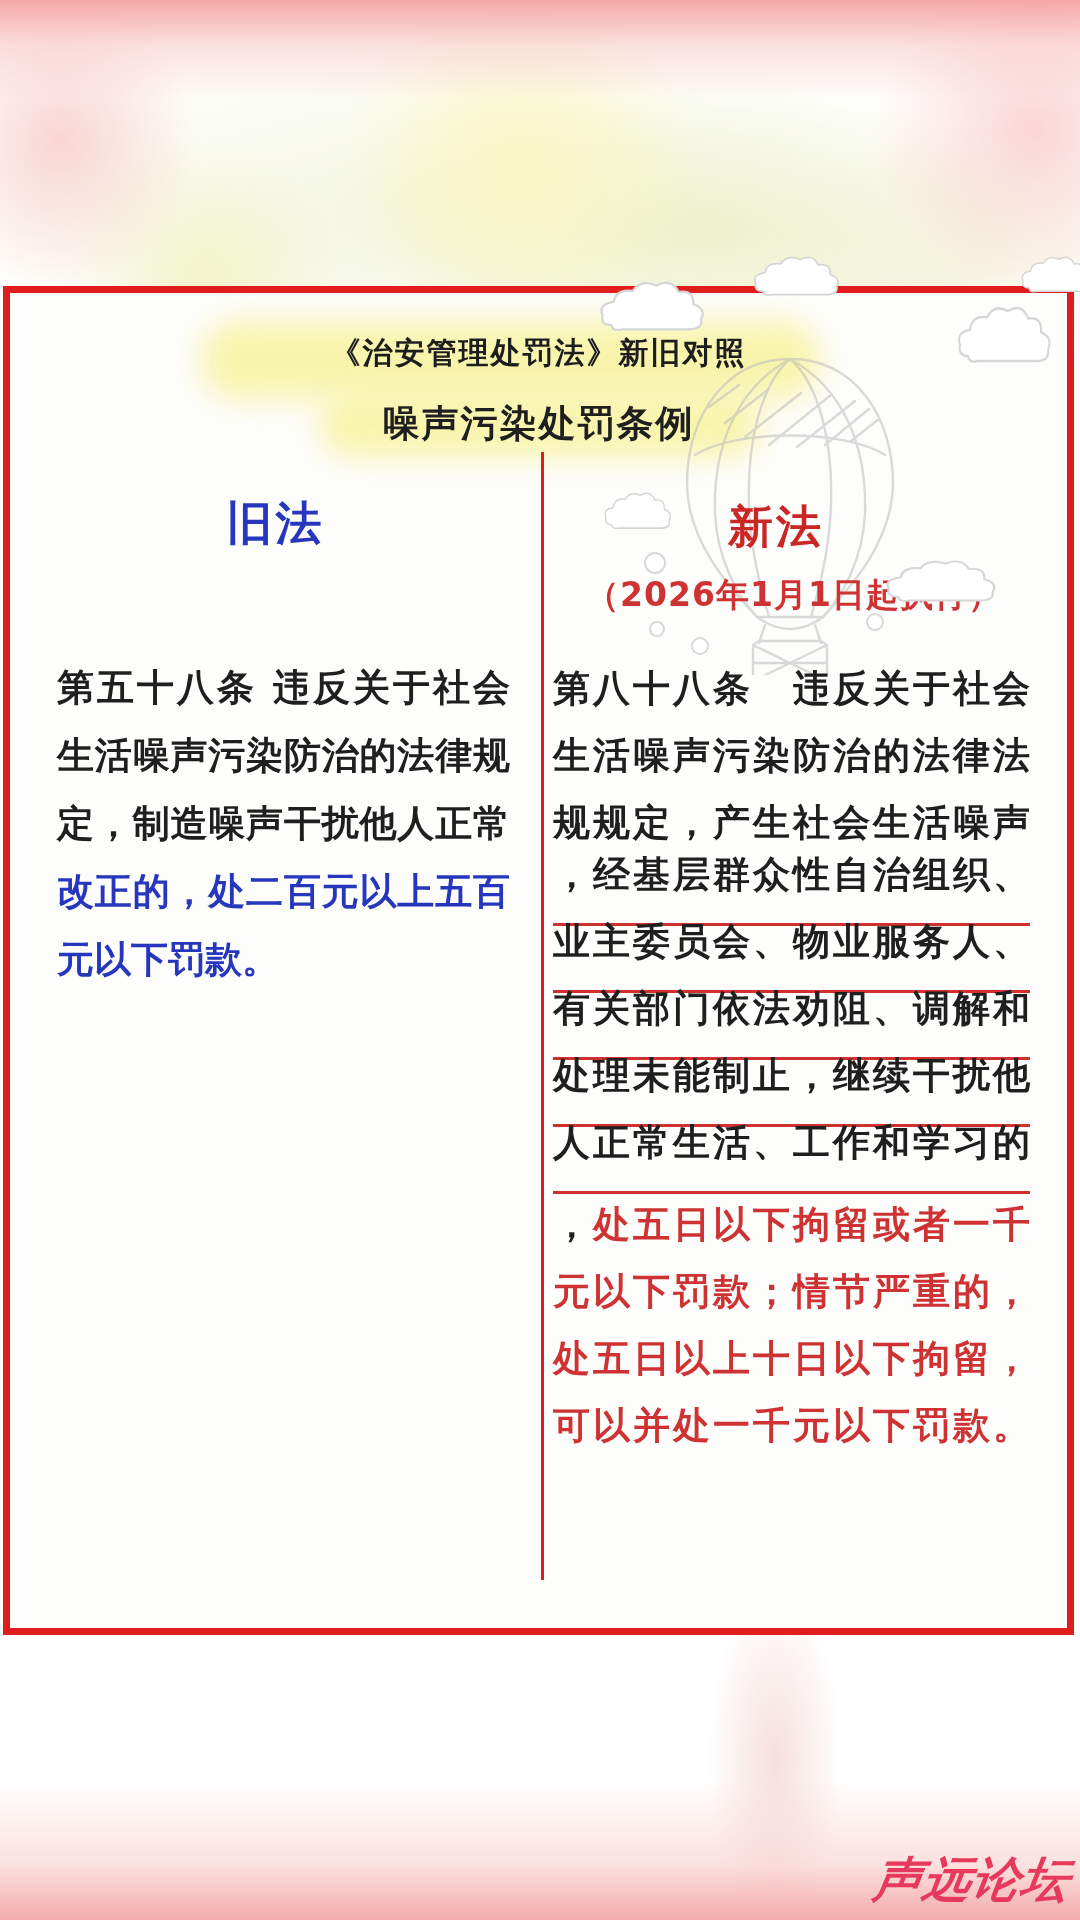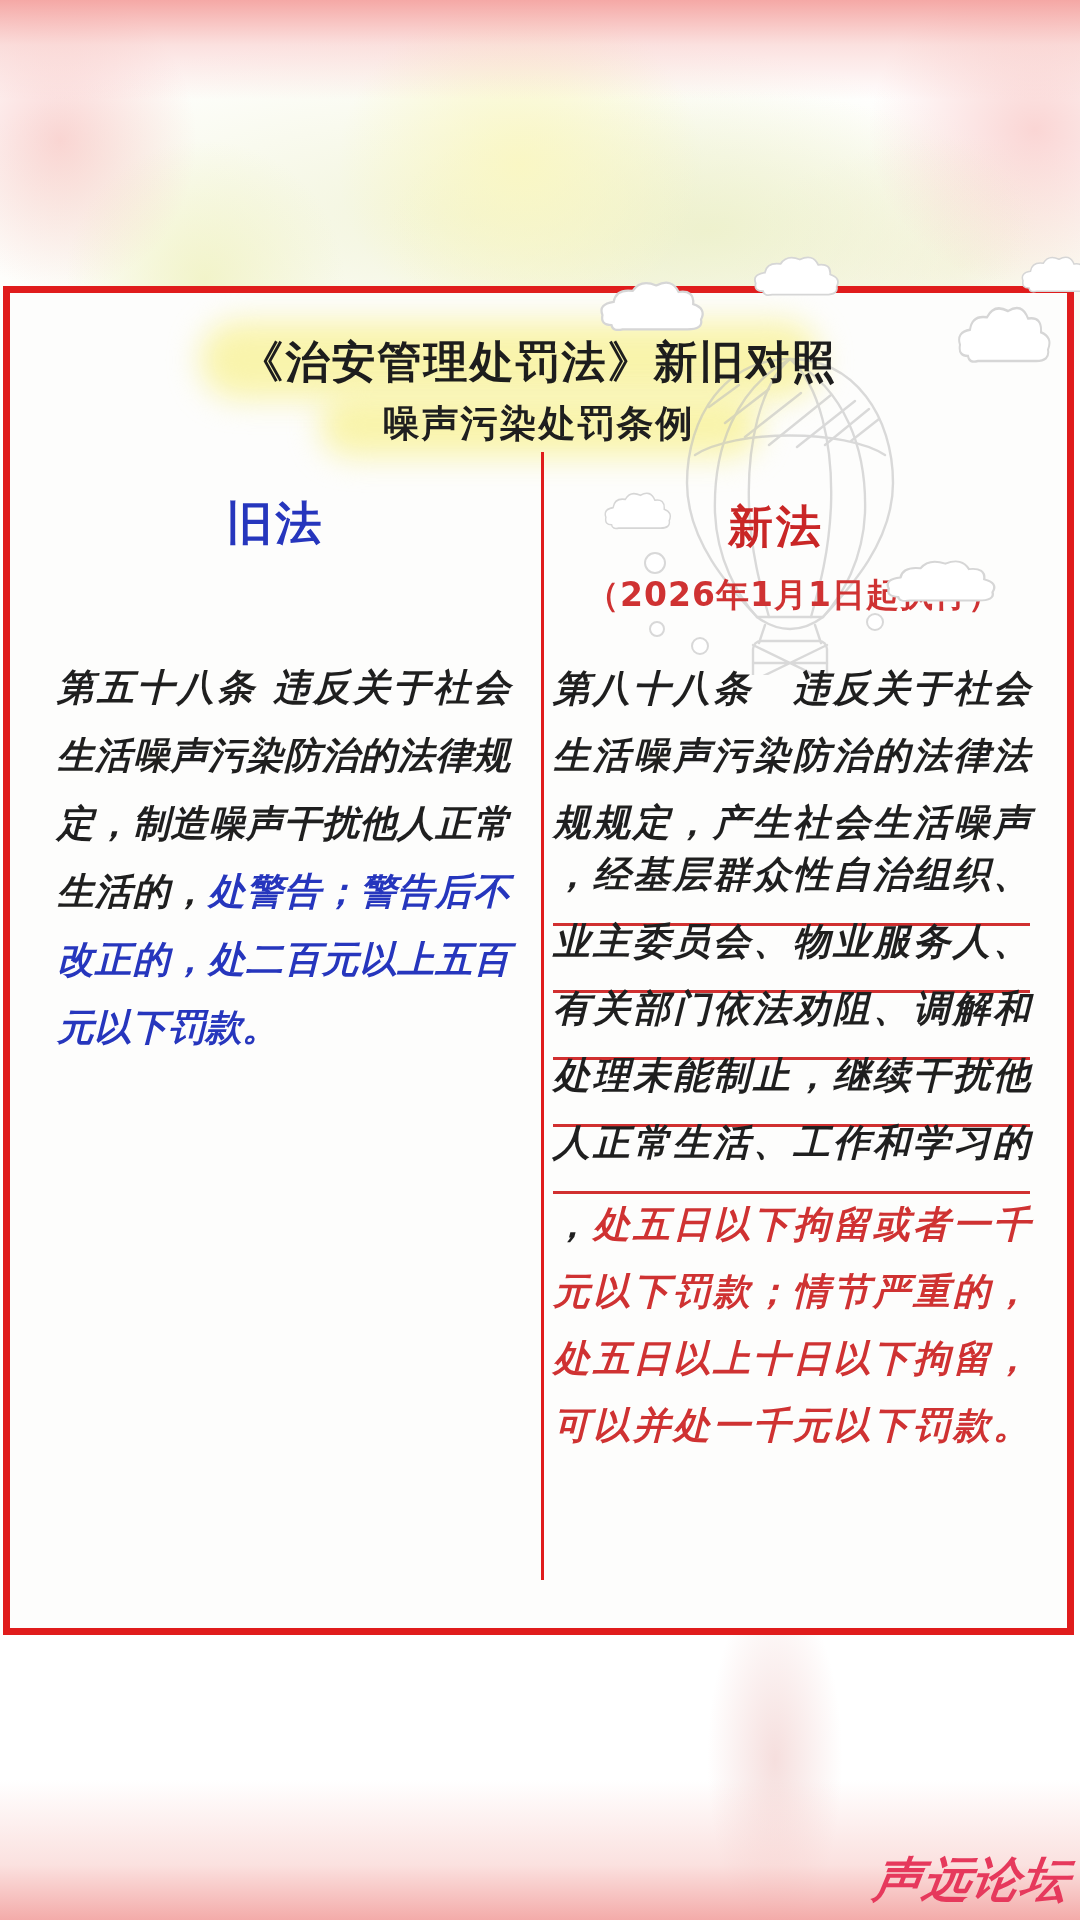--- a/index.html
+++ b/index.html
@@ -41,7 +41,7 @@
   .hl-2{left:310px;top:100px;width:440px;height:64px;}
   .page-title{
     position:absolute;left:0;top:40px;width:100%;text-align:center;z-index:3;
-    font-size:44px;font-weight:bold;color:#1d1d1d;letter-spacing:2px;
+    font-size:30px;font-weight:bold;color:#1d1d1d;letter-spacing:2px;
   }
   .page-subtitle{
     position:absolute;left:0;top:106px;width:100%;text-align:center;z-index:3;

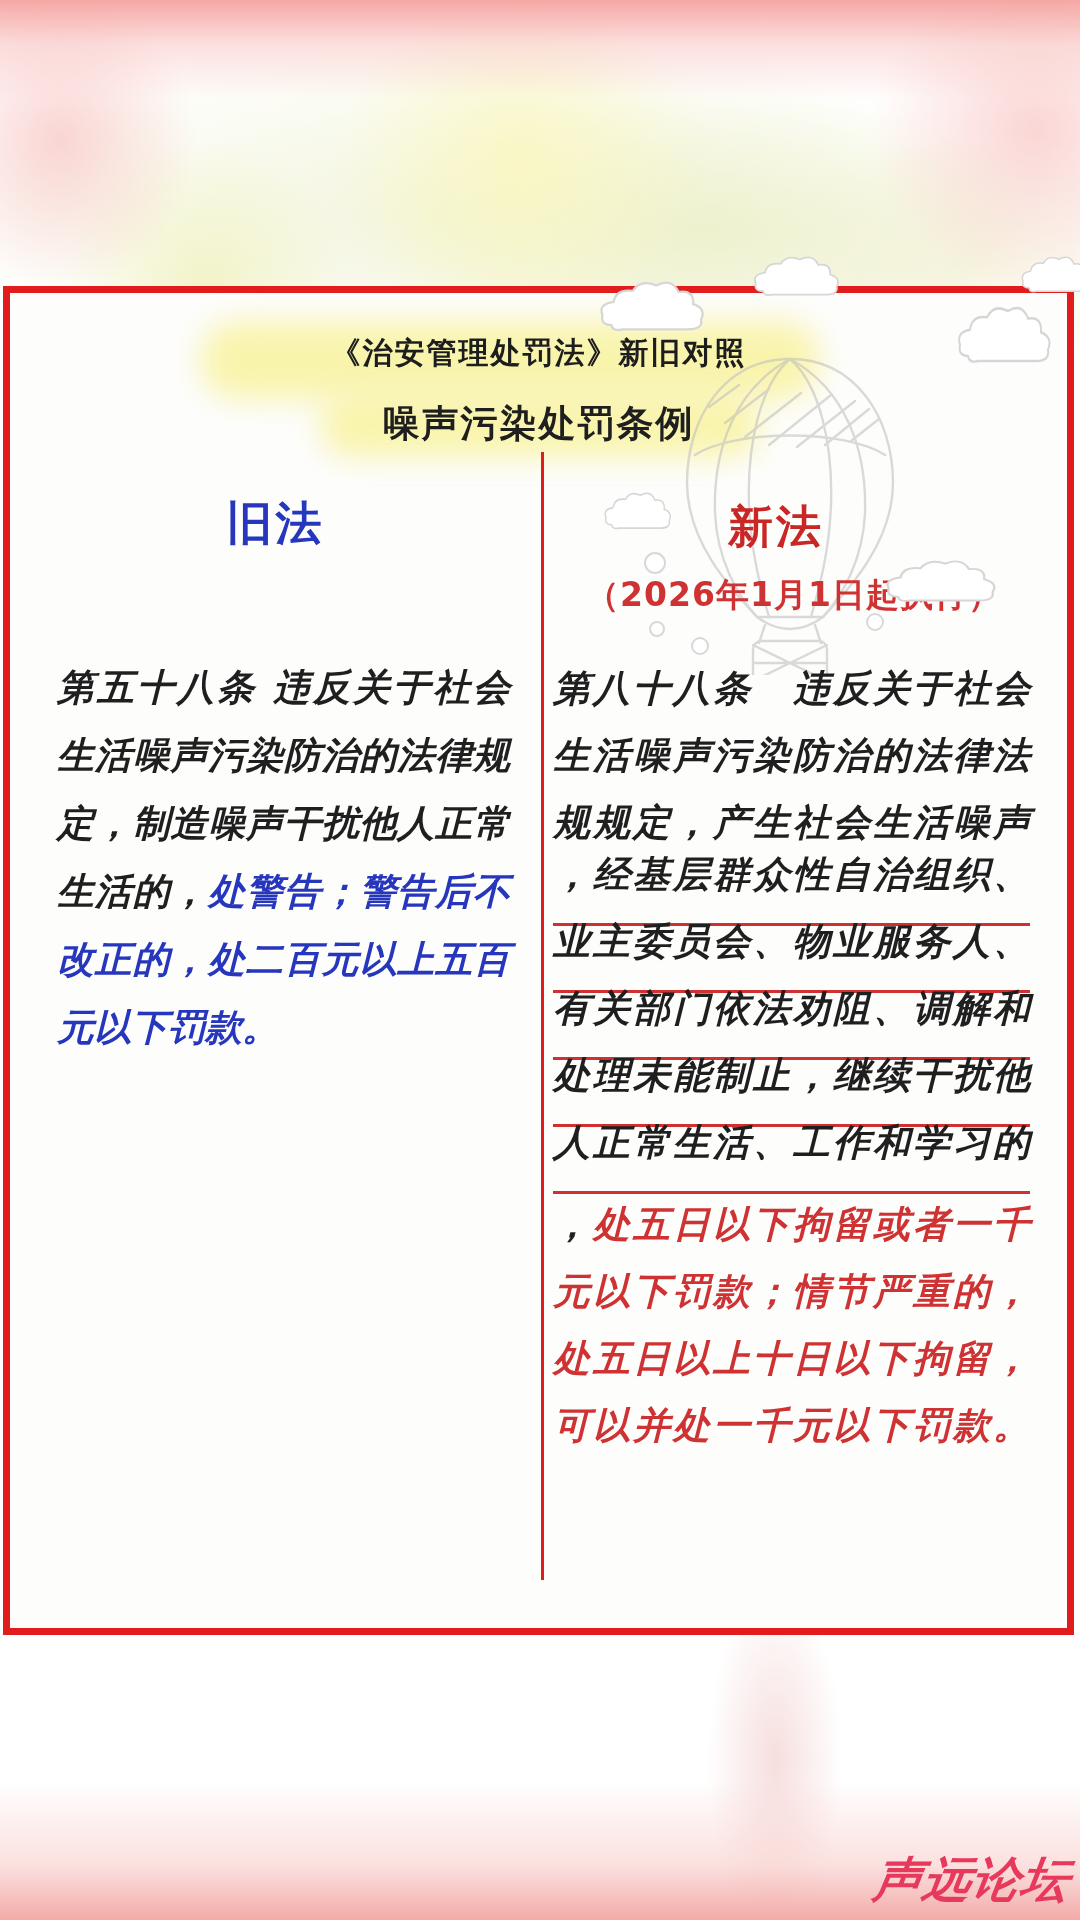--- a/index.html
+++ b/index.html
@@ -69,7 +69,6 @@
     font-size:37px;font-weight:bold;line-height:1.1;
     text-align:justify;text-align-last:justify;text-justify:inter-character;
     white-space:nowrap;
-    font-style:italic;
   }
   .law-line-inner.no-justify{text-align-last:left;}
   .law-line-inner.underlined{

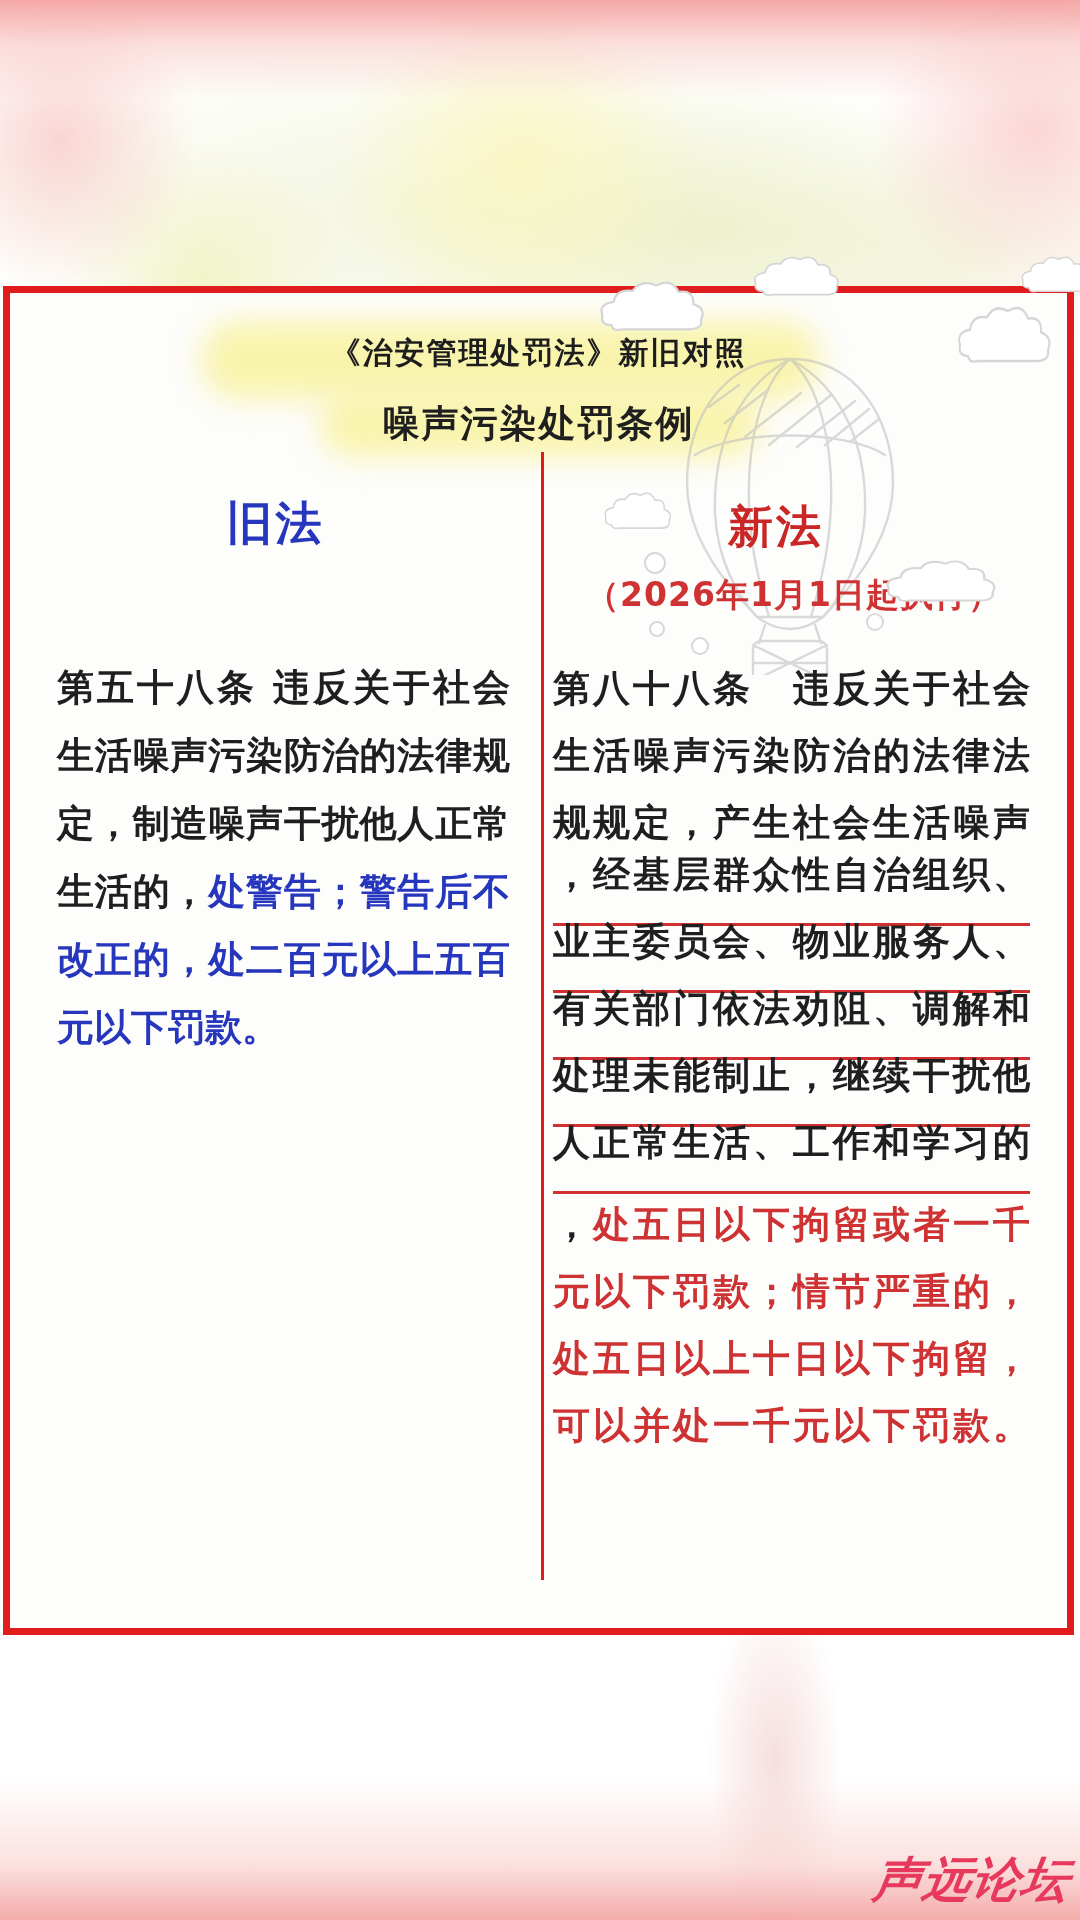--- a/index.html
+++ b/index.html
@@ -132,9 +132,6 @@
       </div>
       <div class="law-line">
         <span class="law-line-inner"><span class="seg-black">定，制造噪声干扰他人正常</span></span>
-      </div>
-      <div class="law-line">
-        <span class="law-line-inner"><span class="seg-black">生活的，</span><span class="seg-blue">处警告；警告后不</span></span>
       </div>
       <div class="law-line">
         <span class="law-line-inner"><span class="seg-blue">改正的，处二百元以上五百</span></span>

